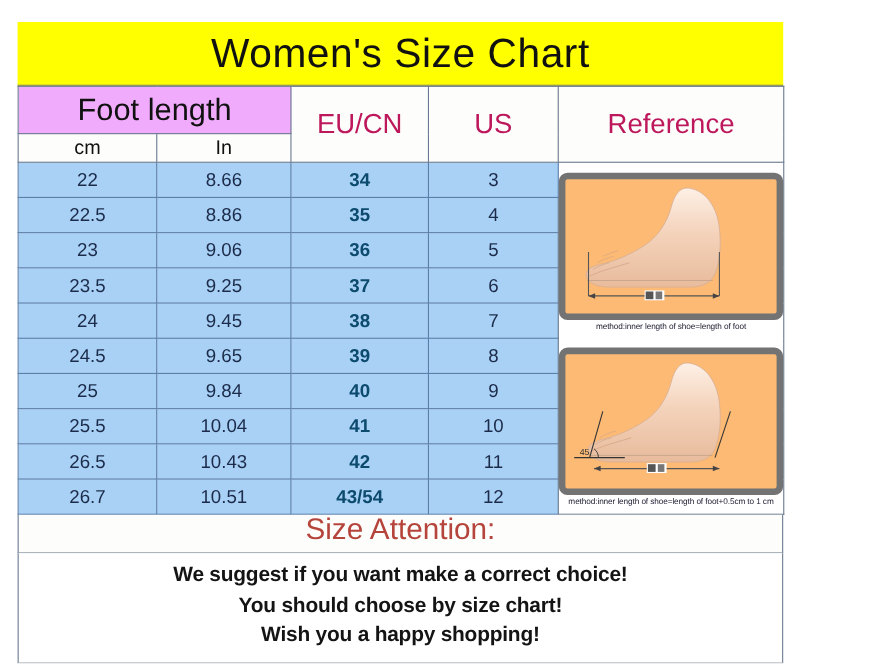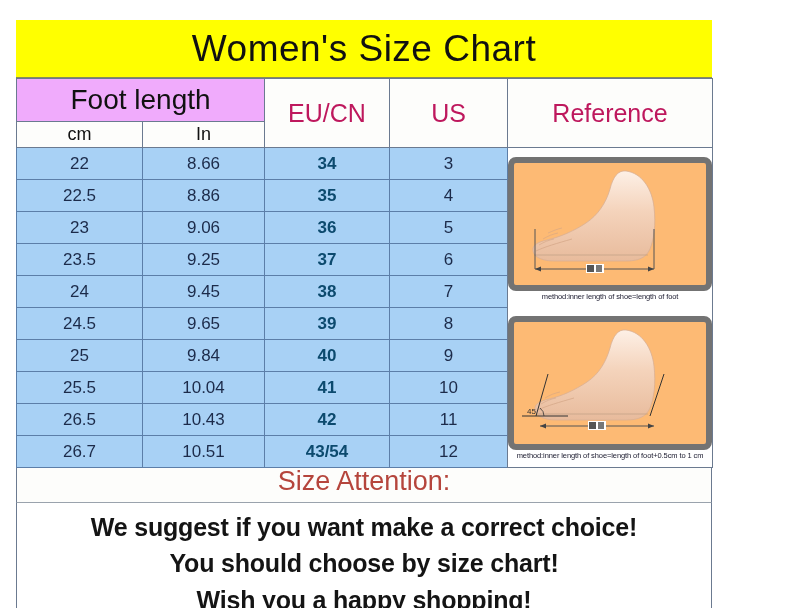--- a/index.html
+++ b/index.html
@@ -156,7 +156,7 @@
     text-align: center;
   }
   .notes-block .note-line {
-    font-size: 25px;
+    font-size: 19px;
     font-weight: bold;
     color: #141414;
     line-height: 1.45;

